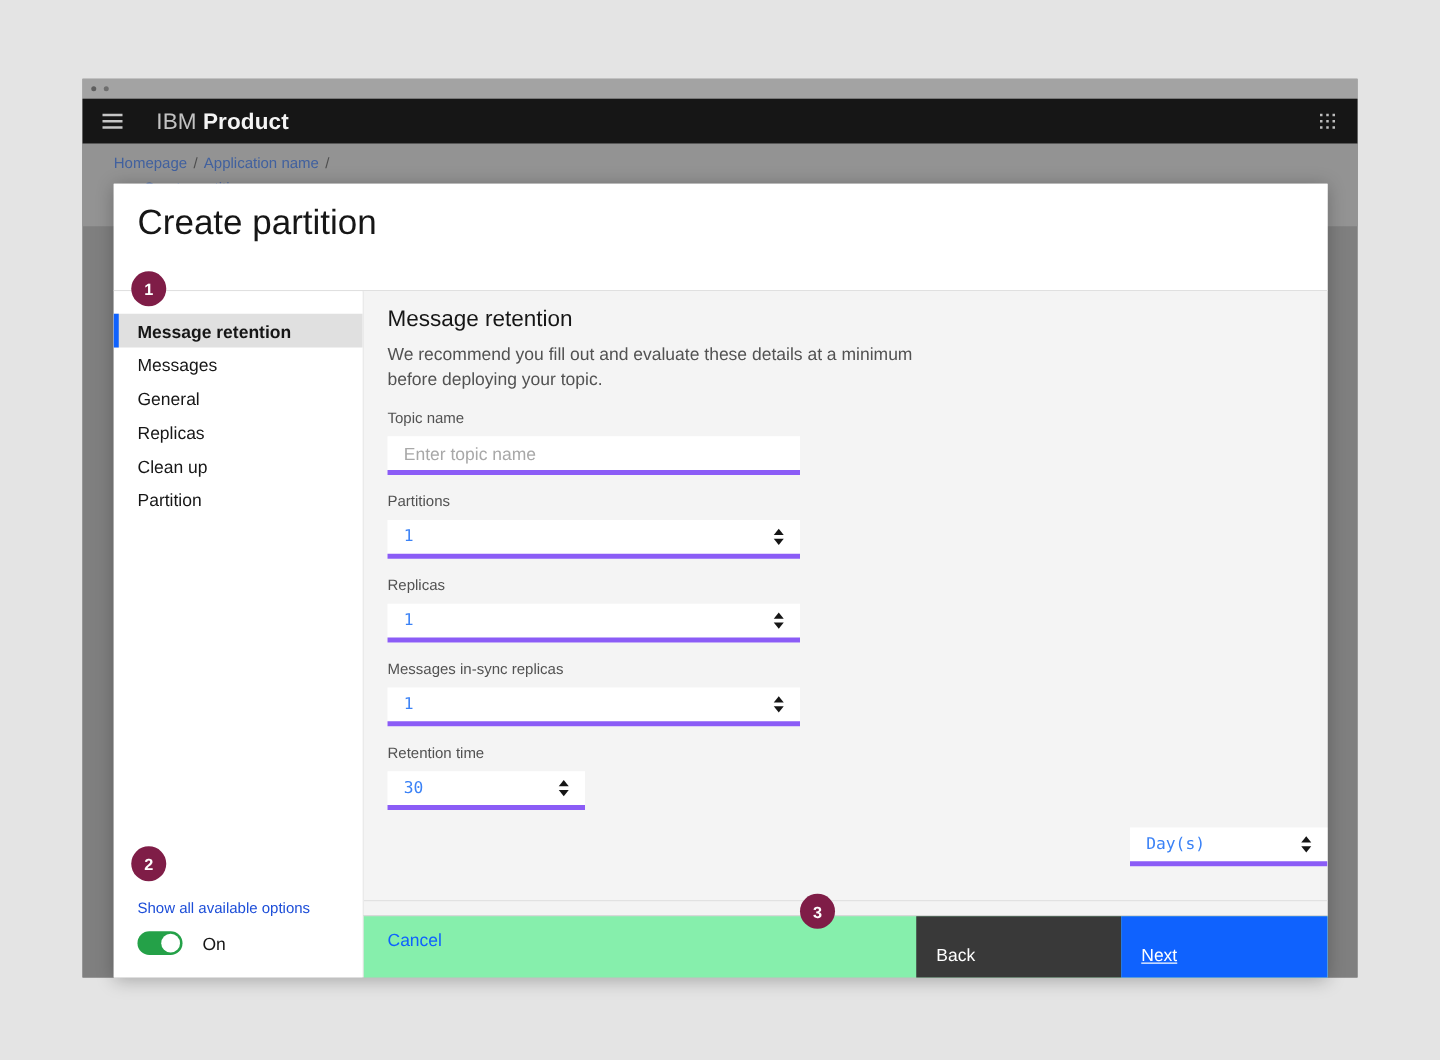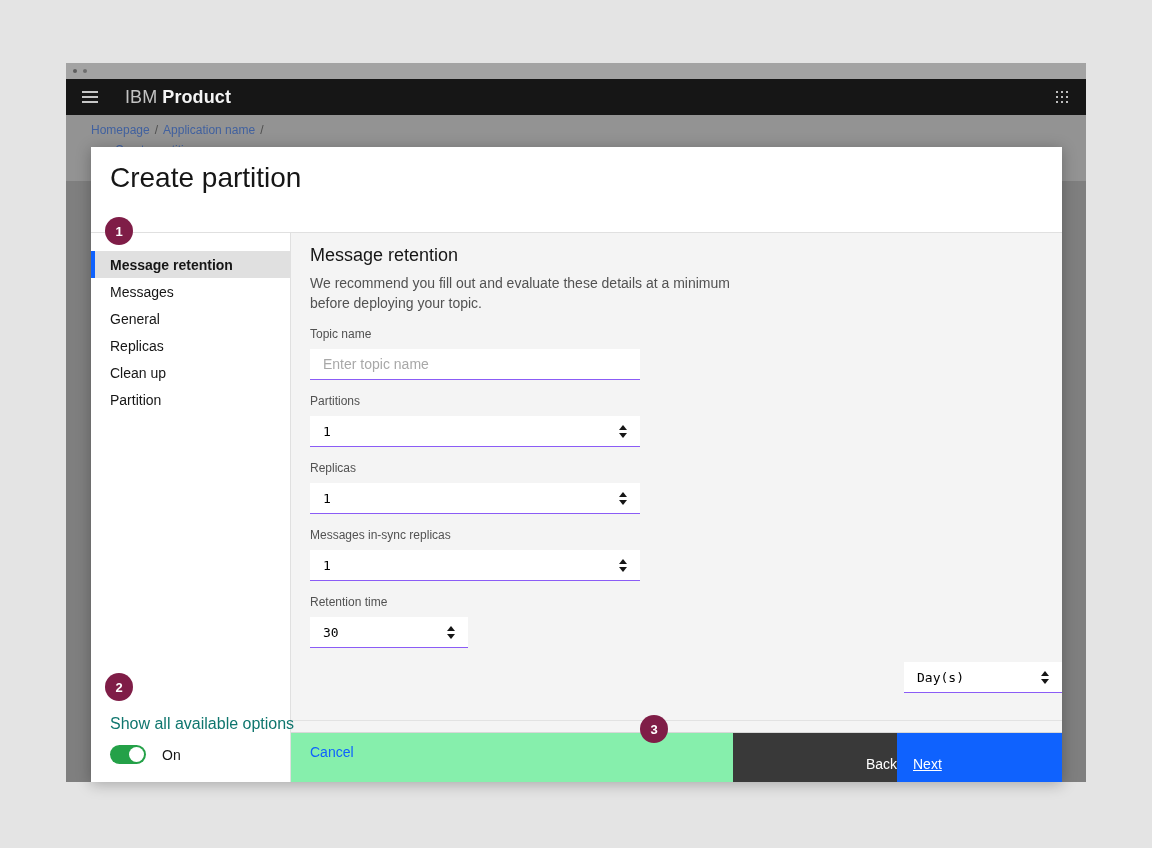--- a/index.html
+++ b/index.html
@@ -106,8 +106,8 @@
   .field label { display: block; font-size: 12px; line-height: 14px; color: #525252; margin-bottom: 8px; }
   .text-input, .num-input {
     width: 100%; height: 31px; background: #ffffff;
-    border: none; border-bottom: 1px solid #8b5cf6;
-    font-size: 14px; color: #000000; padding: 0 13px;
+    border: none; border-bottom: 4px solid #8b5cf6;
+    font-size: 14px; color: #3b82f6; padding: 0 13px;
     display: flex; align-items: center; justify-content: space-between;
   }
   input.text-input { display: block; outline: none; font-family: "Liberation Sans", "DejaVu Sans", sans-serif; }

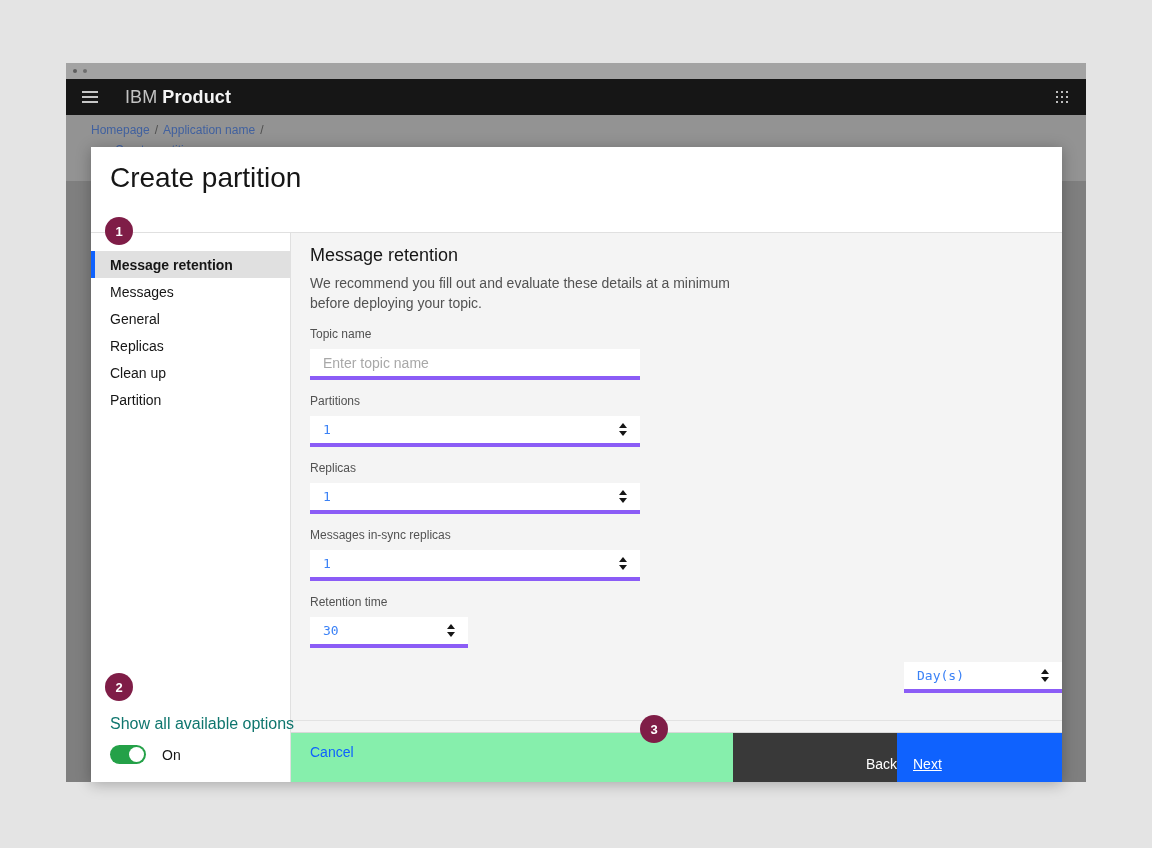--- a/index.html
+++ b/index.html
@@ -84,7 +84,7 @@
 
   .sidebar-bottom { position: absolute; left: 19px; bottom: 18px; }
   .sidebar-bottom .badge { margin-left: -5px; margin-bottom: 14px; }
-  .options-label { font-size: 16px; color: #0f766e; margin-bottom: 12px; white-space: nowrap; }
+  .options-label { font-size: 12px; color: #1d4ed8; margin-bottom: 12px; white-space: nowrap; }
   .toggle-row { display: flex; align-items: center; gap: 16px; }
   .toggle {
     width: 36px; height: 19px; border-radius: 10px;

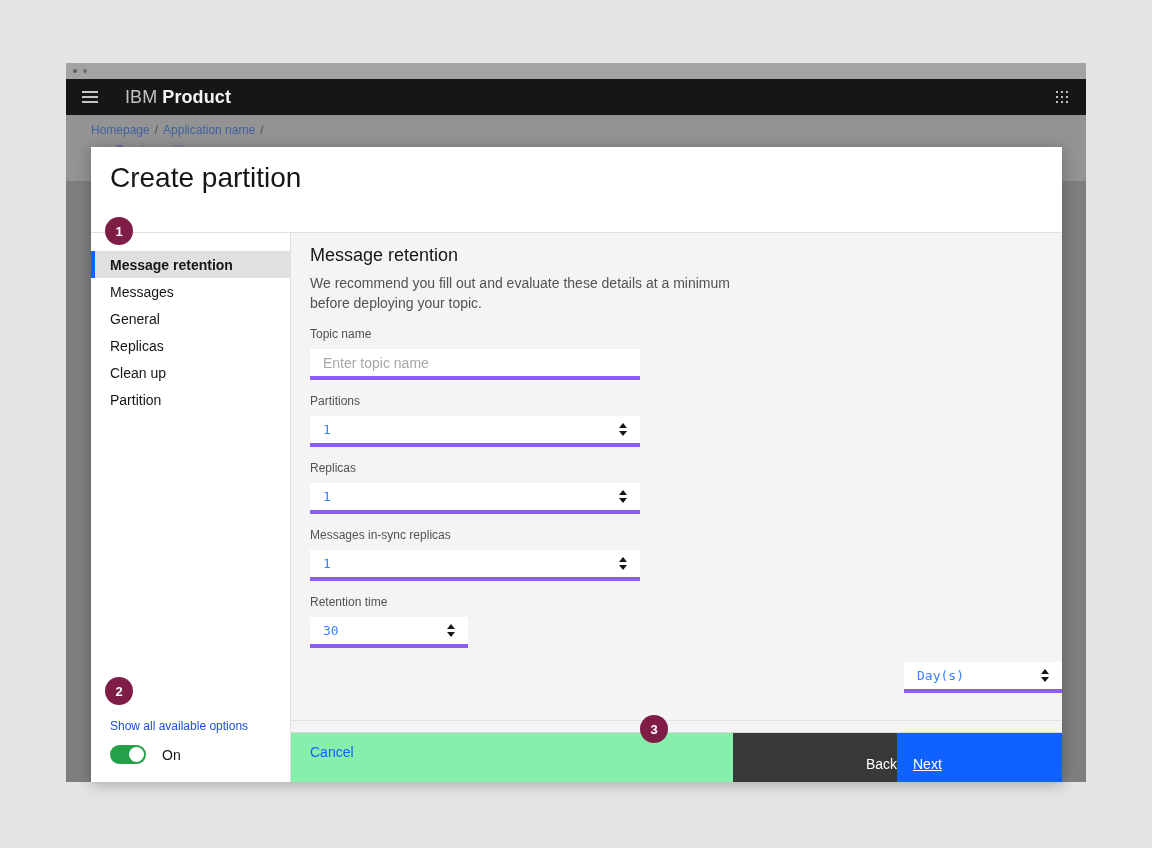--- a/index.html
+++ b/index.html
@@ -136,7 +136,7 @@
     border: none; font-family: inherit; font-size: 14px; color: #ffffff;
     text-align: left; padding: 13px 0 0 16px; cursor: pointer; display: block;
   }
-  .btn.back { width: 164px; text-align: right; }
+  .btn.back { width: 164px; }
   .btn.next { width: 165px; }
 </style>
 </head>

